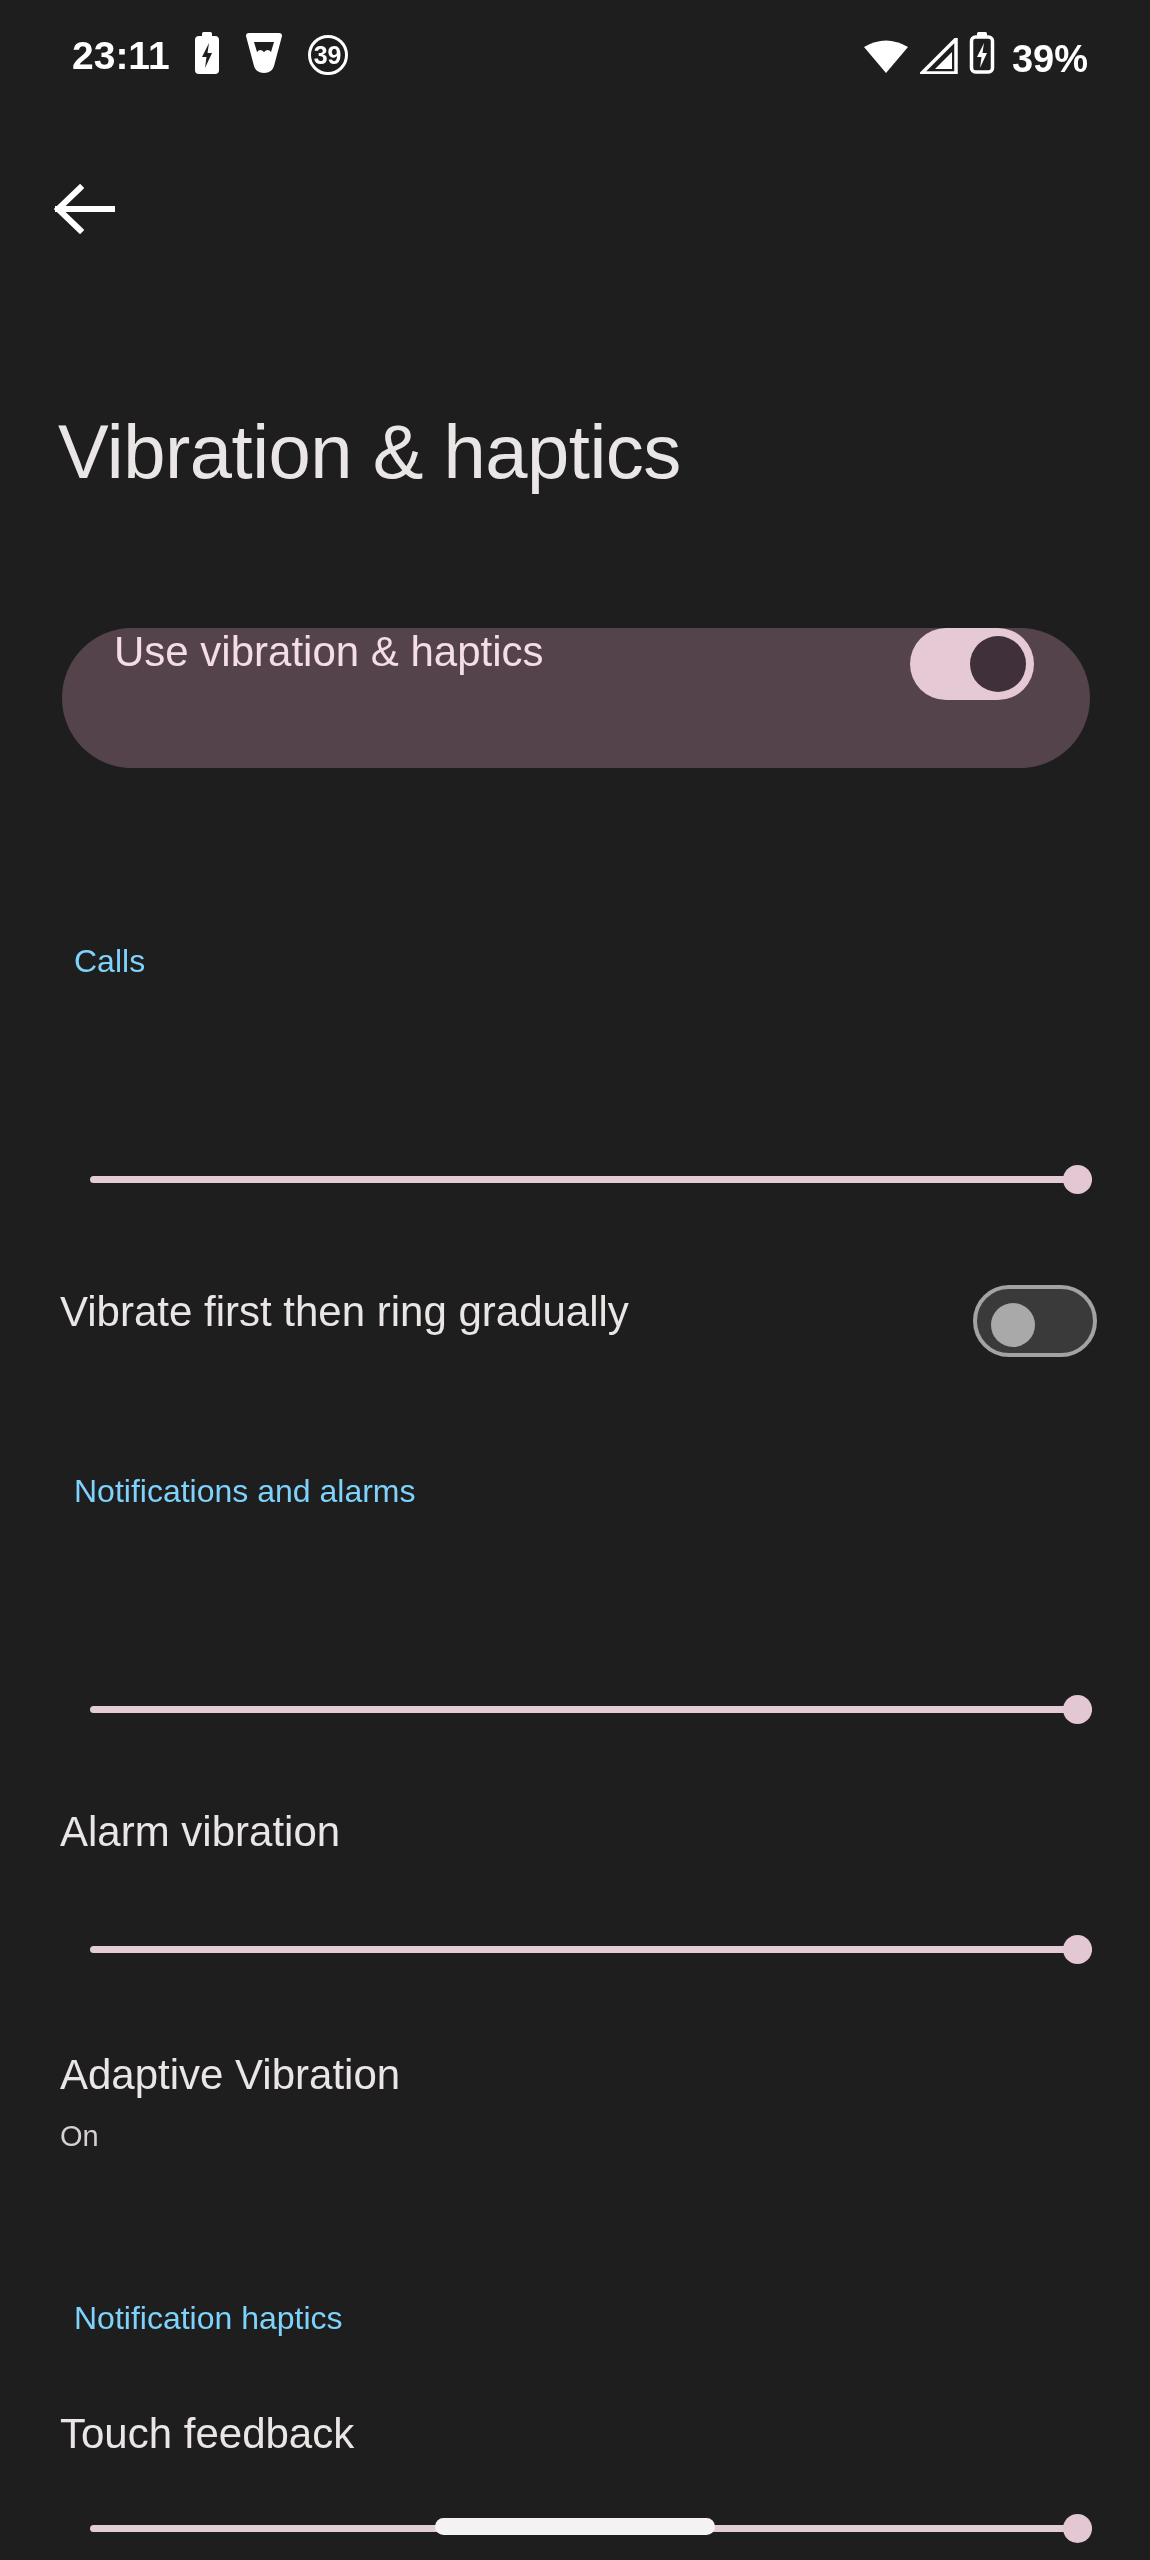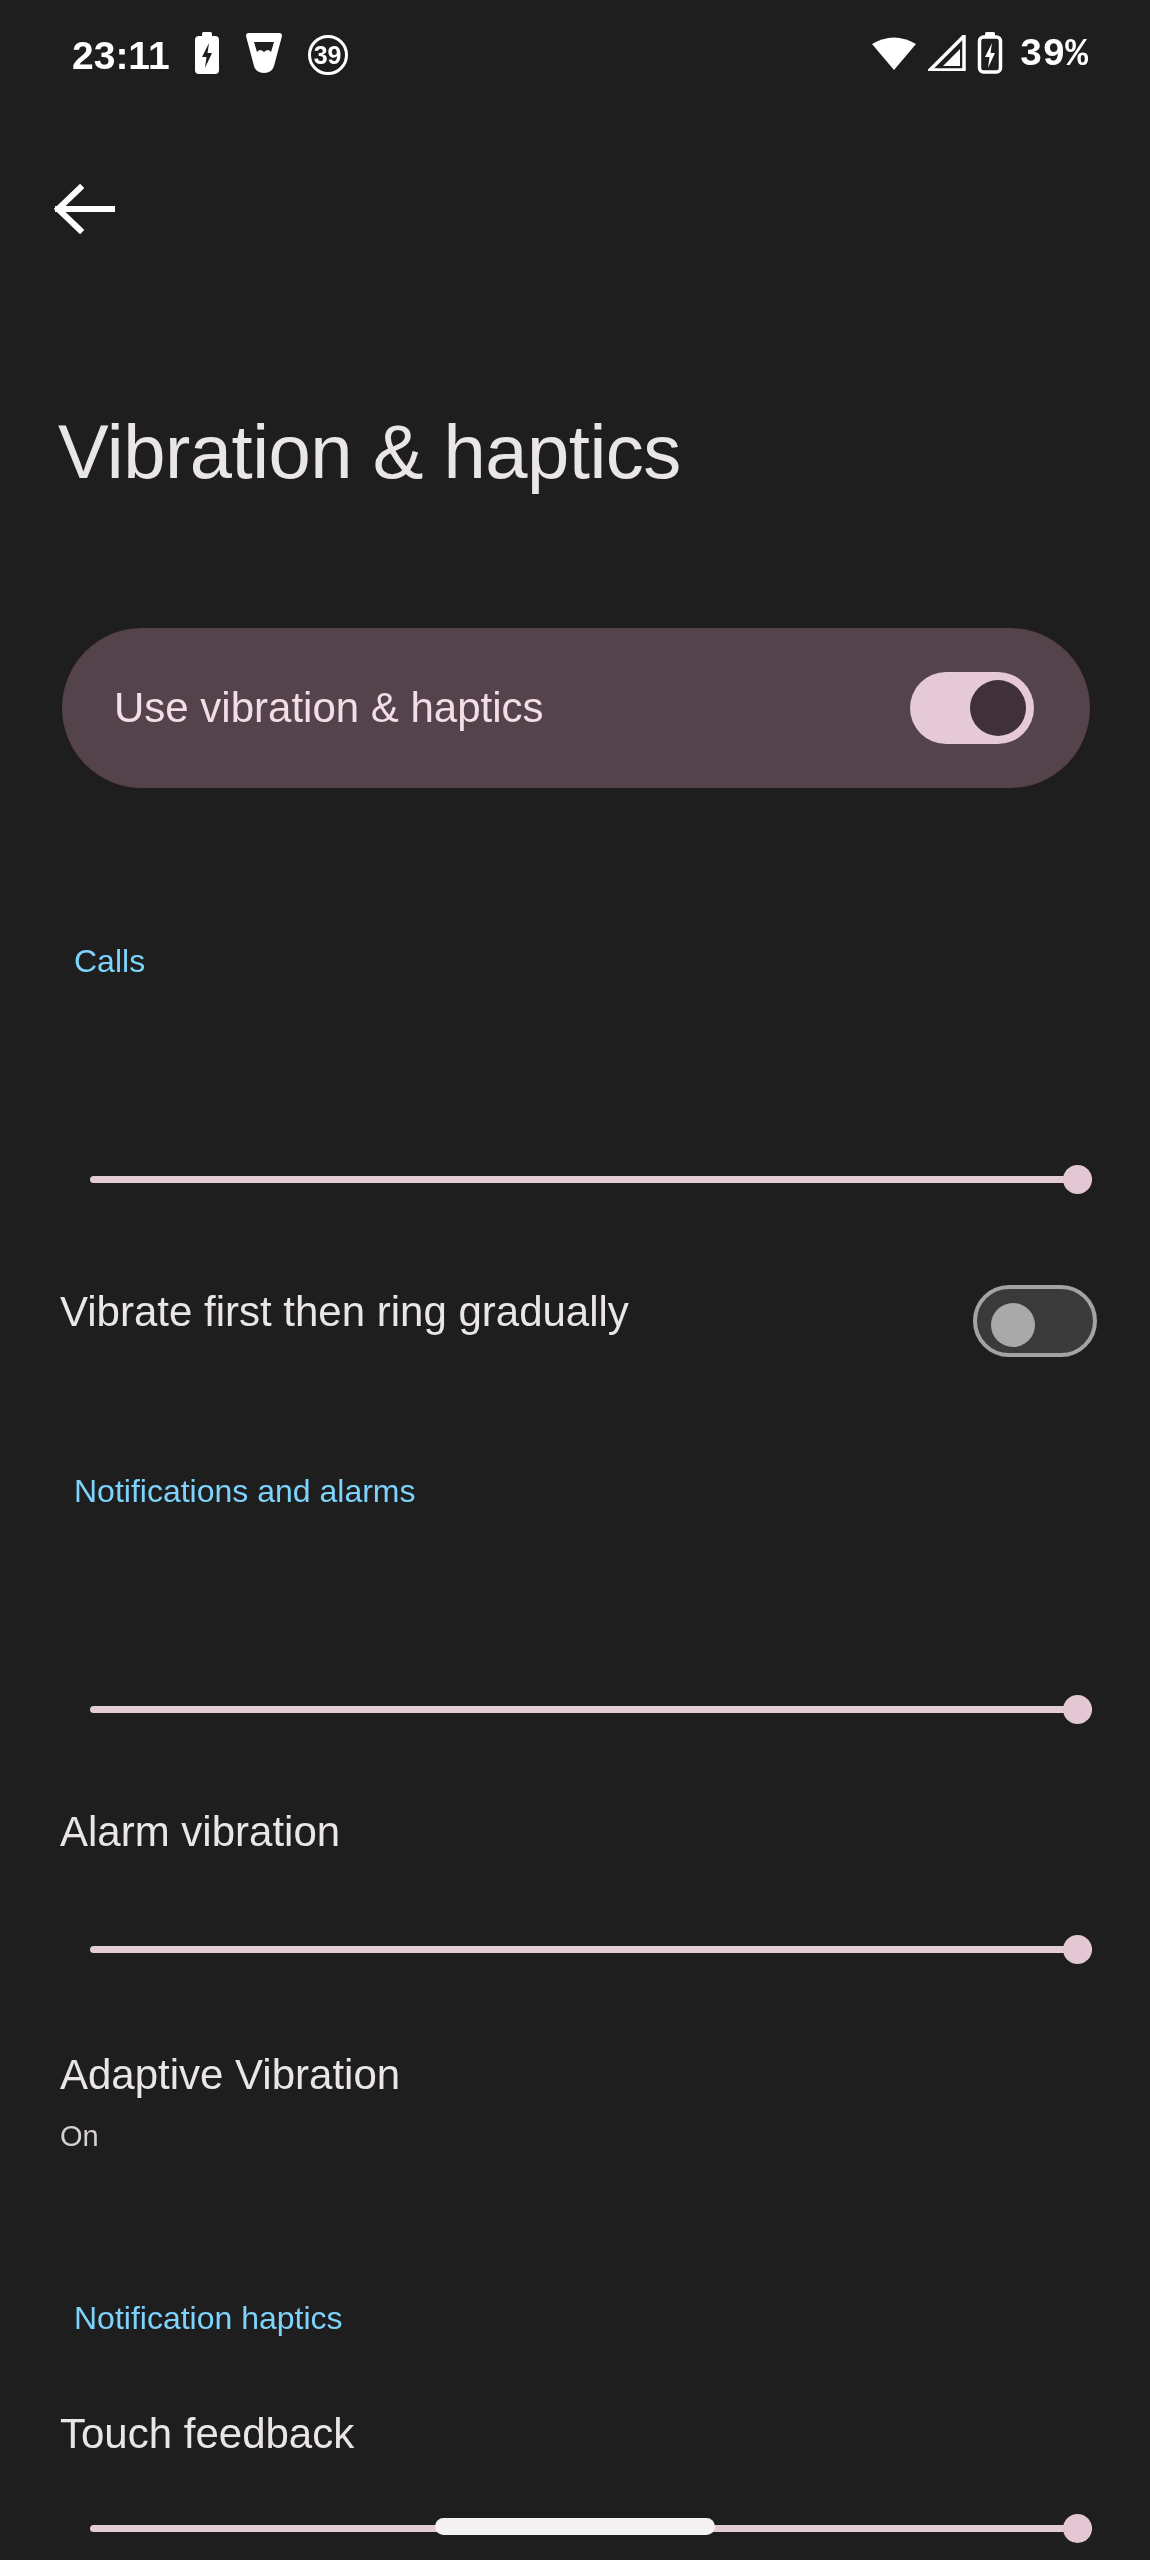--- a/index.html
+++ b/index.html
@@ -42,9 +42,8 @@
   }
   .status-right {
     display: flex;
-    align-items: center;
+    align-items: flex-end;
     gap: 11px;
-    font-family: Liberation Mono, monospace;
   }
   .status-pct {
     color: #ffffff;

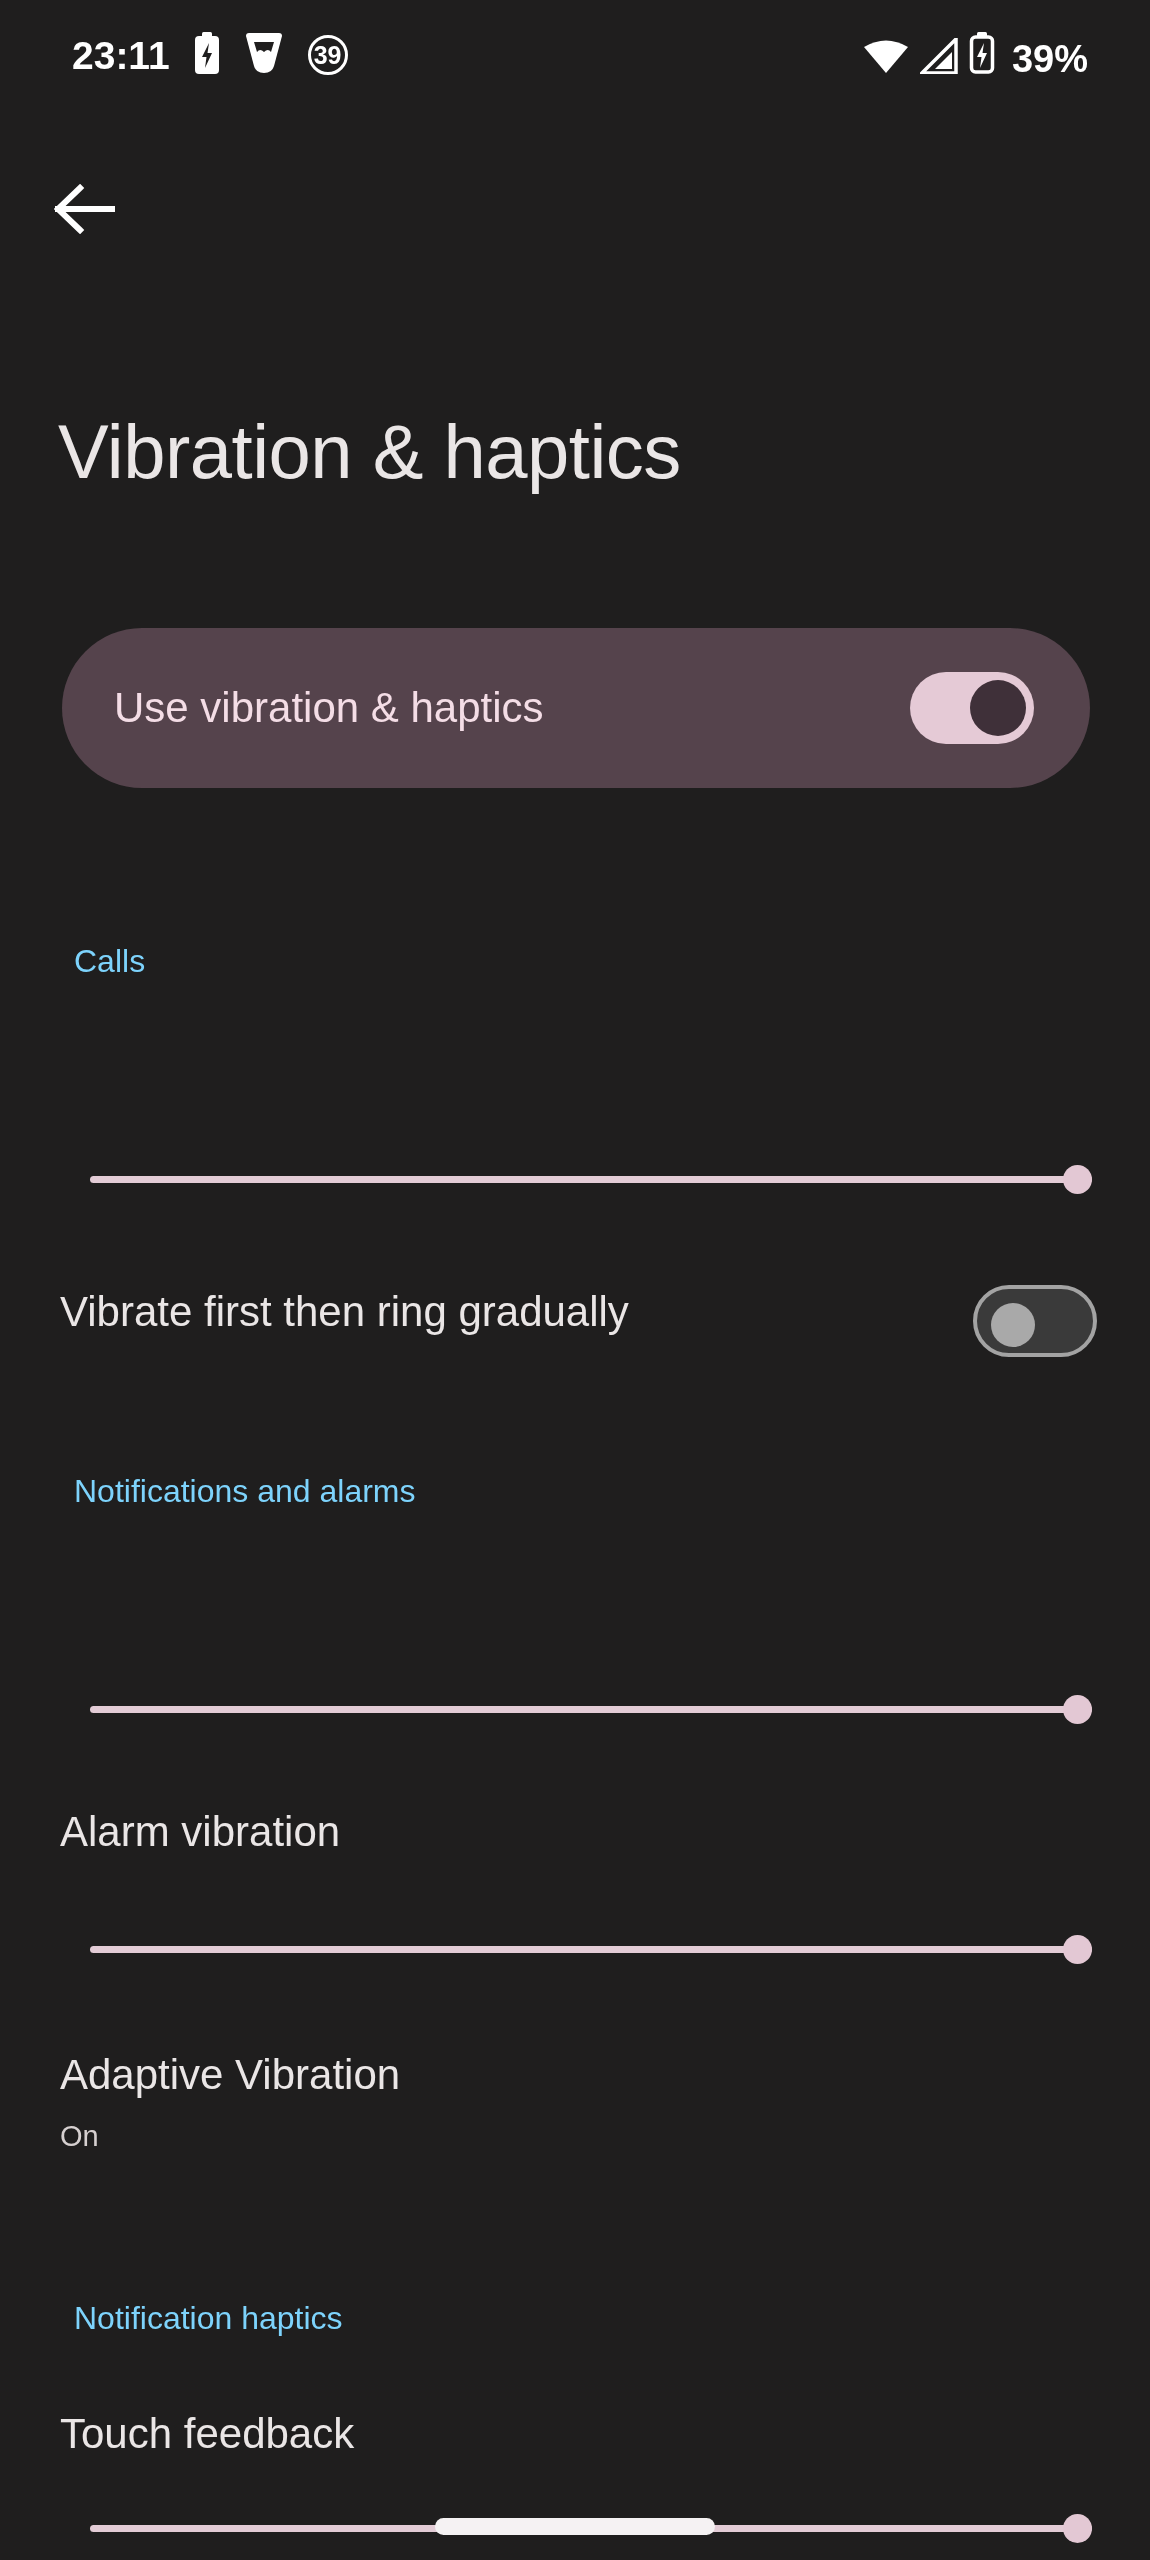--- a/index.html
+++ b/index.html
@@ -98,11 +98,11 @@
     top: 628px;
     left: 62px;
     width: 1028px;
-    height: 160px;
+    height: 140px;
     background: #55434c;
     border-radius: 99px;
     display: flex;
-    align-items: center;
+    align-items: flex-start;
     justify-content: space-between;
     padding: 0 56px 0 52px;
   }

